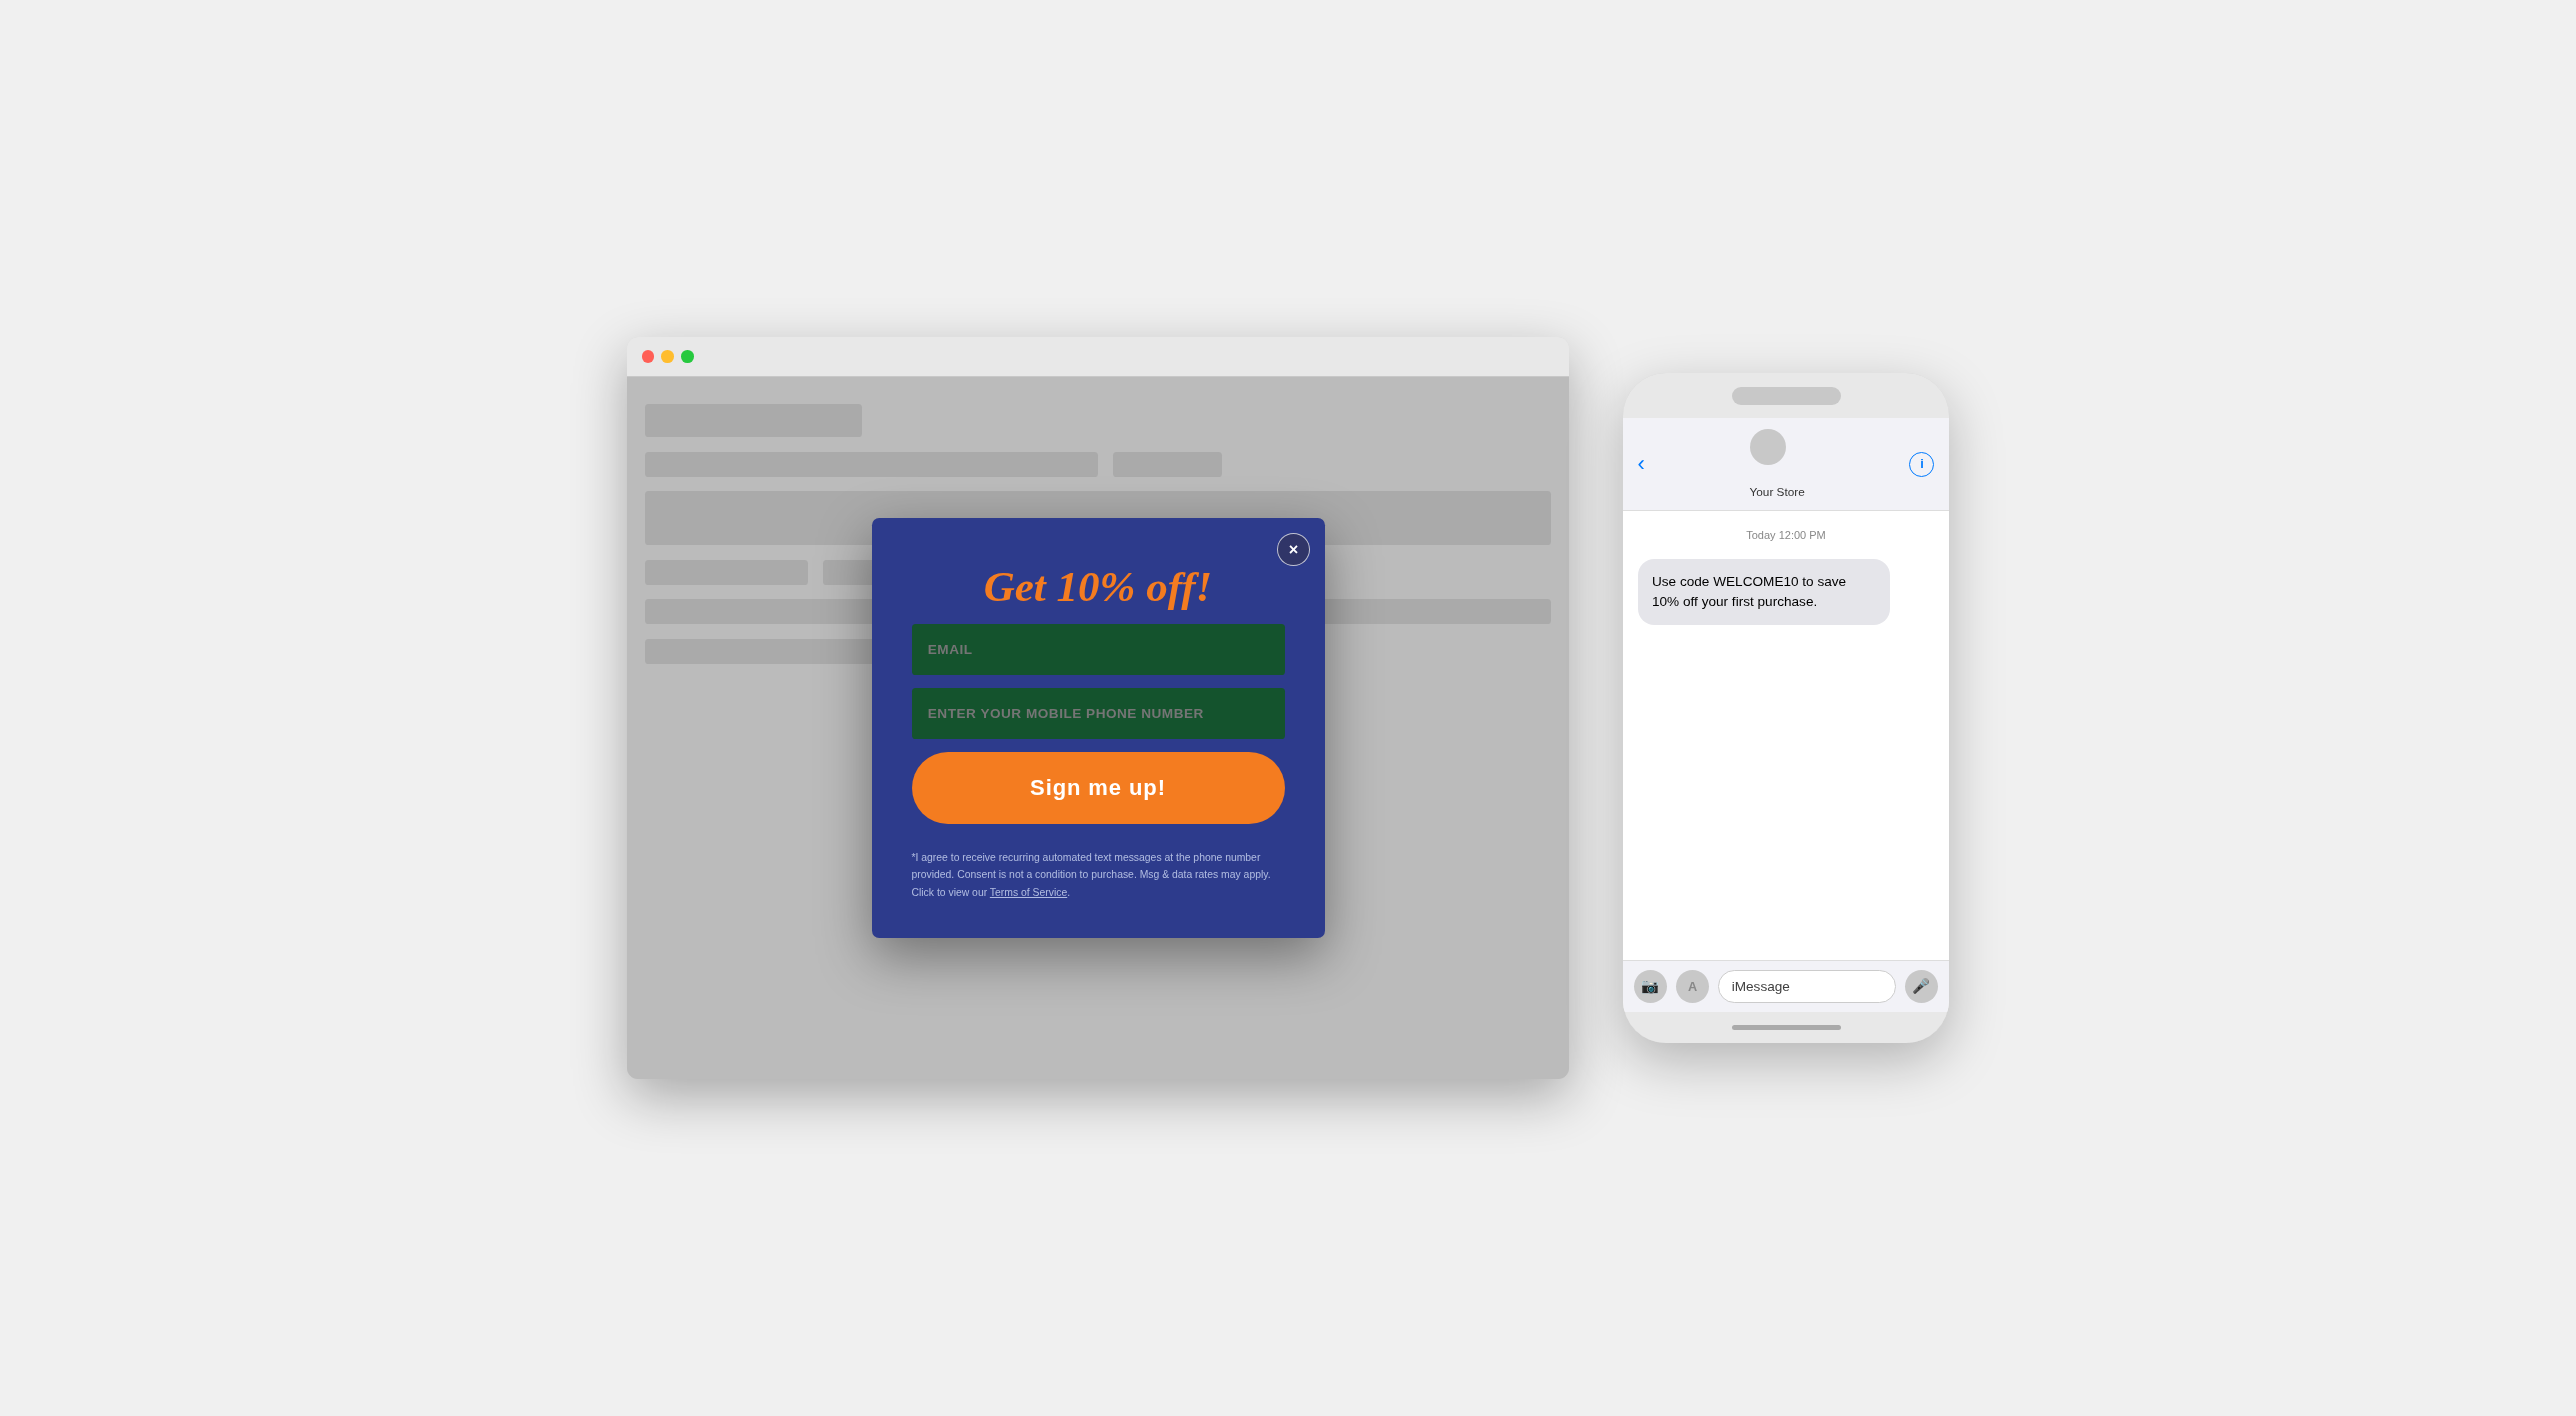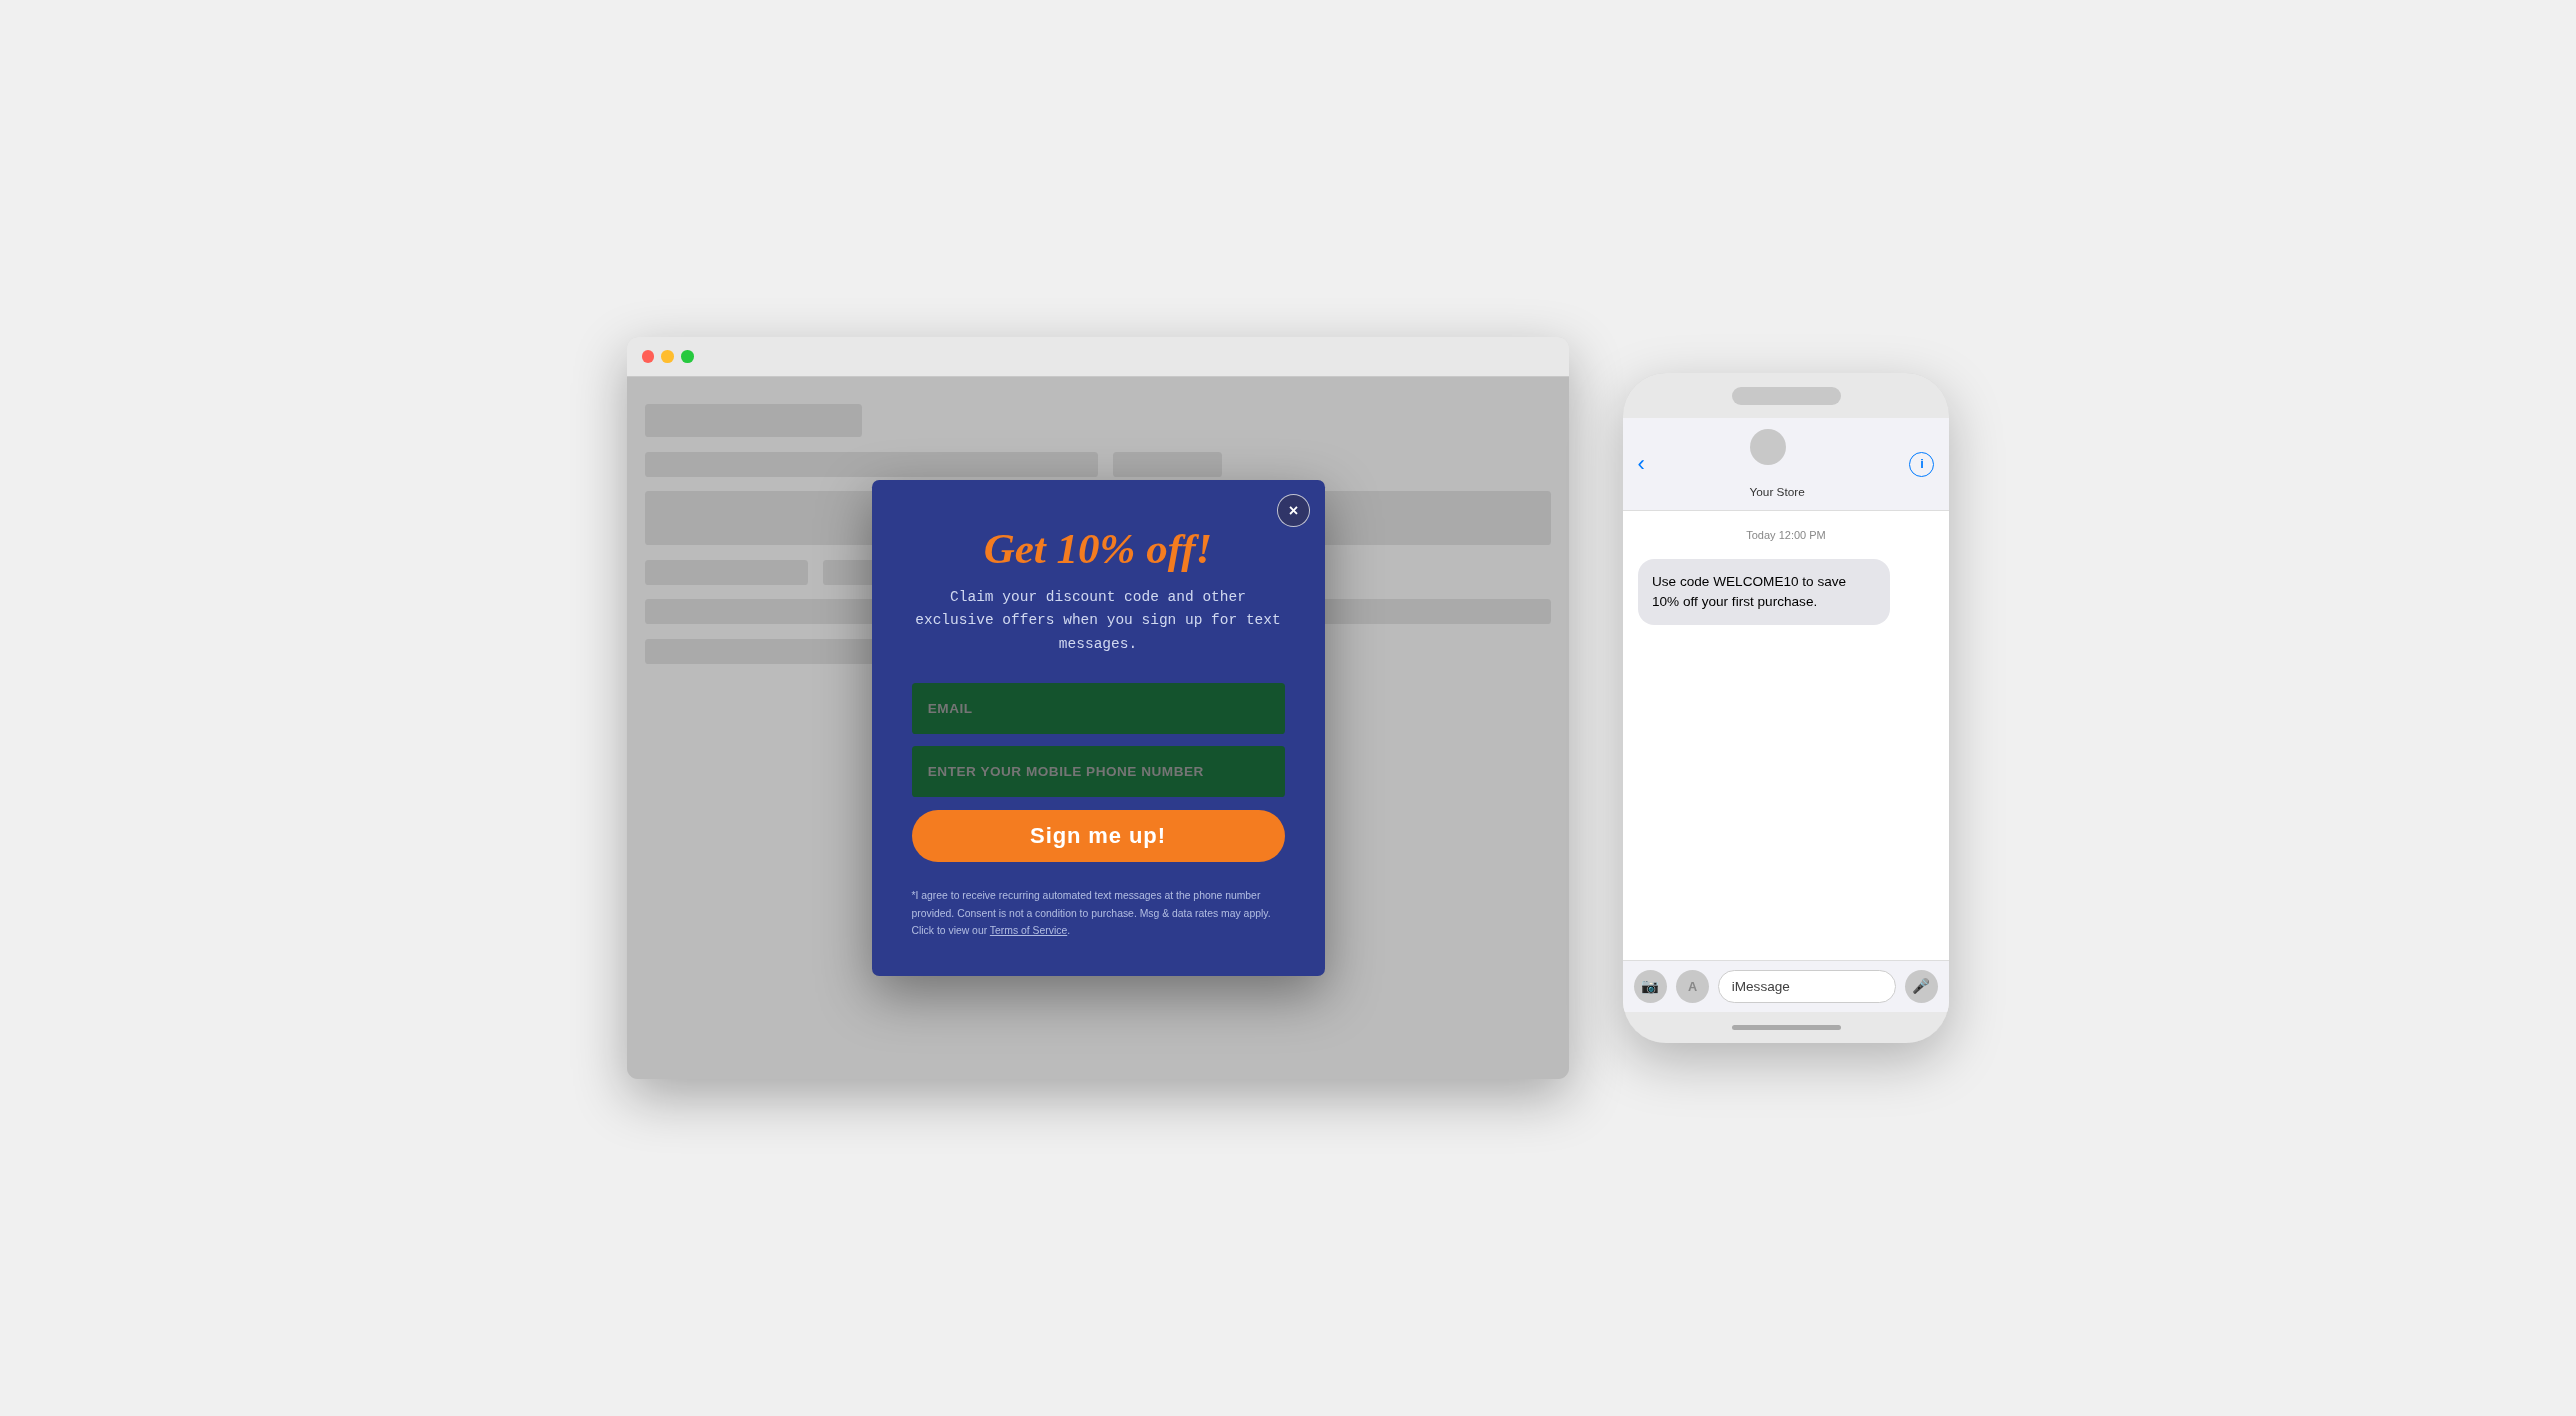--- a/index.html
+++ b/index.html
@@ -380,9 +380,6 @@
 
         <div class="popup-headline">Get 10% off!</div>
 
-        <div class="popup-subtext">Claim your discount code and other
-exclusive offers when you sign up
-for text messages.</div>
 
         <input class="popup-input" type="email" placeholder="EMAIL" style="">
 

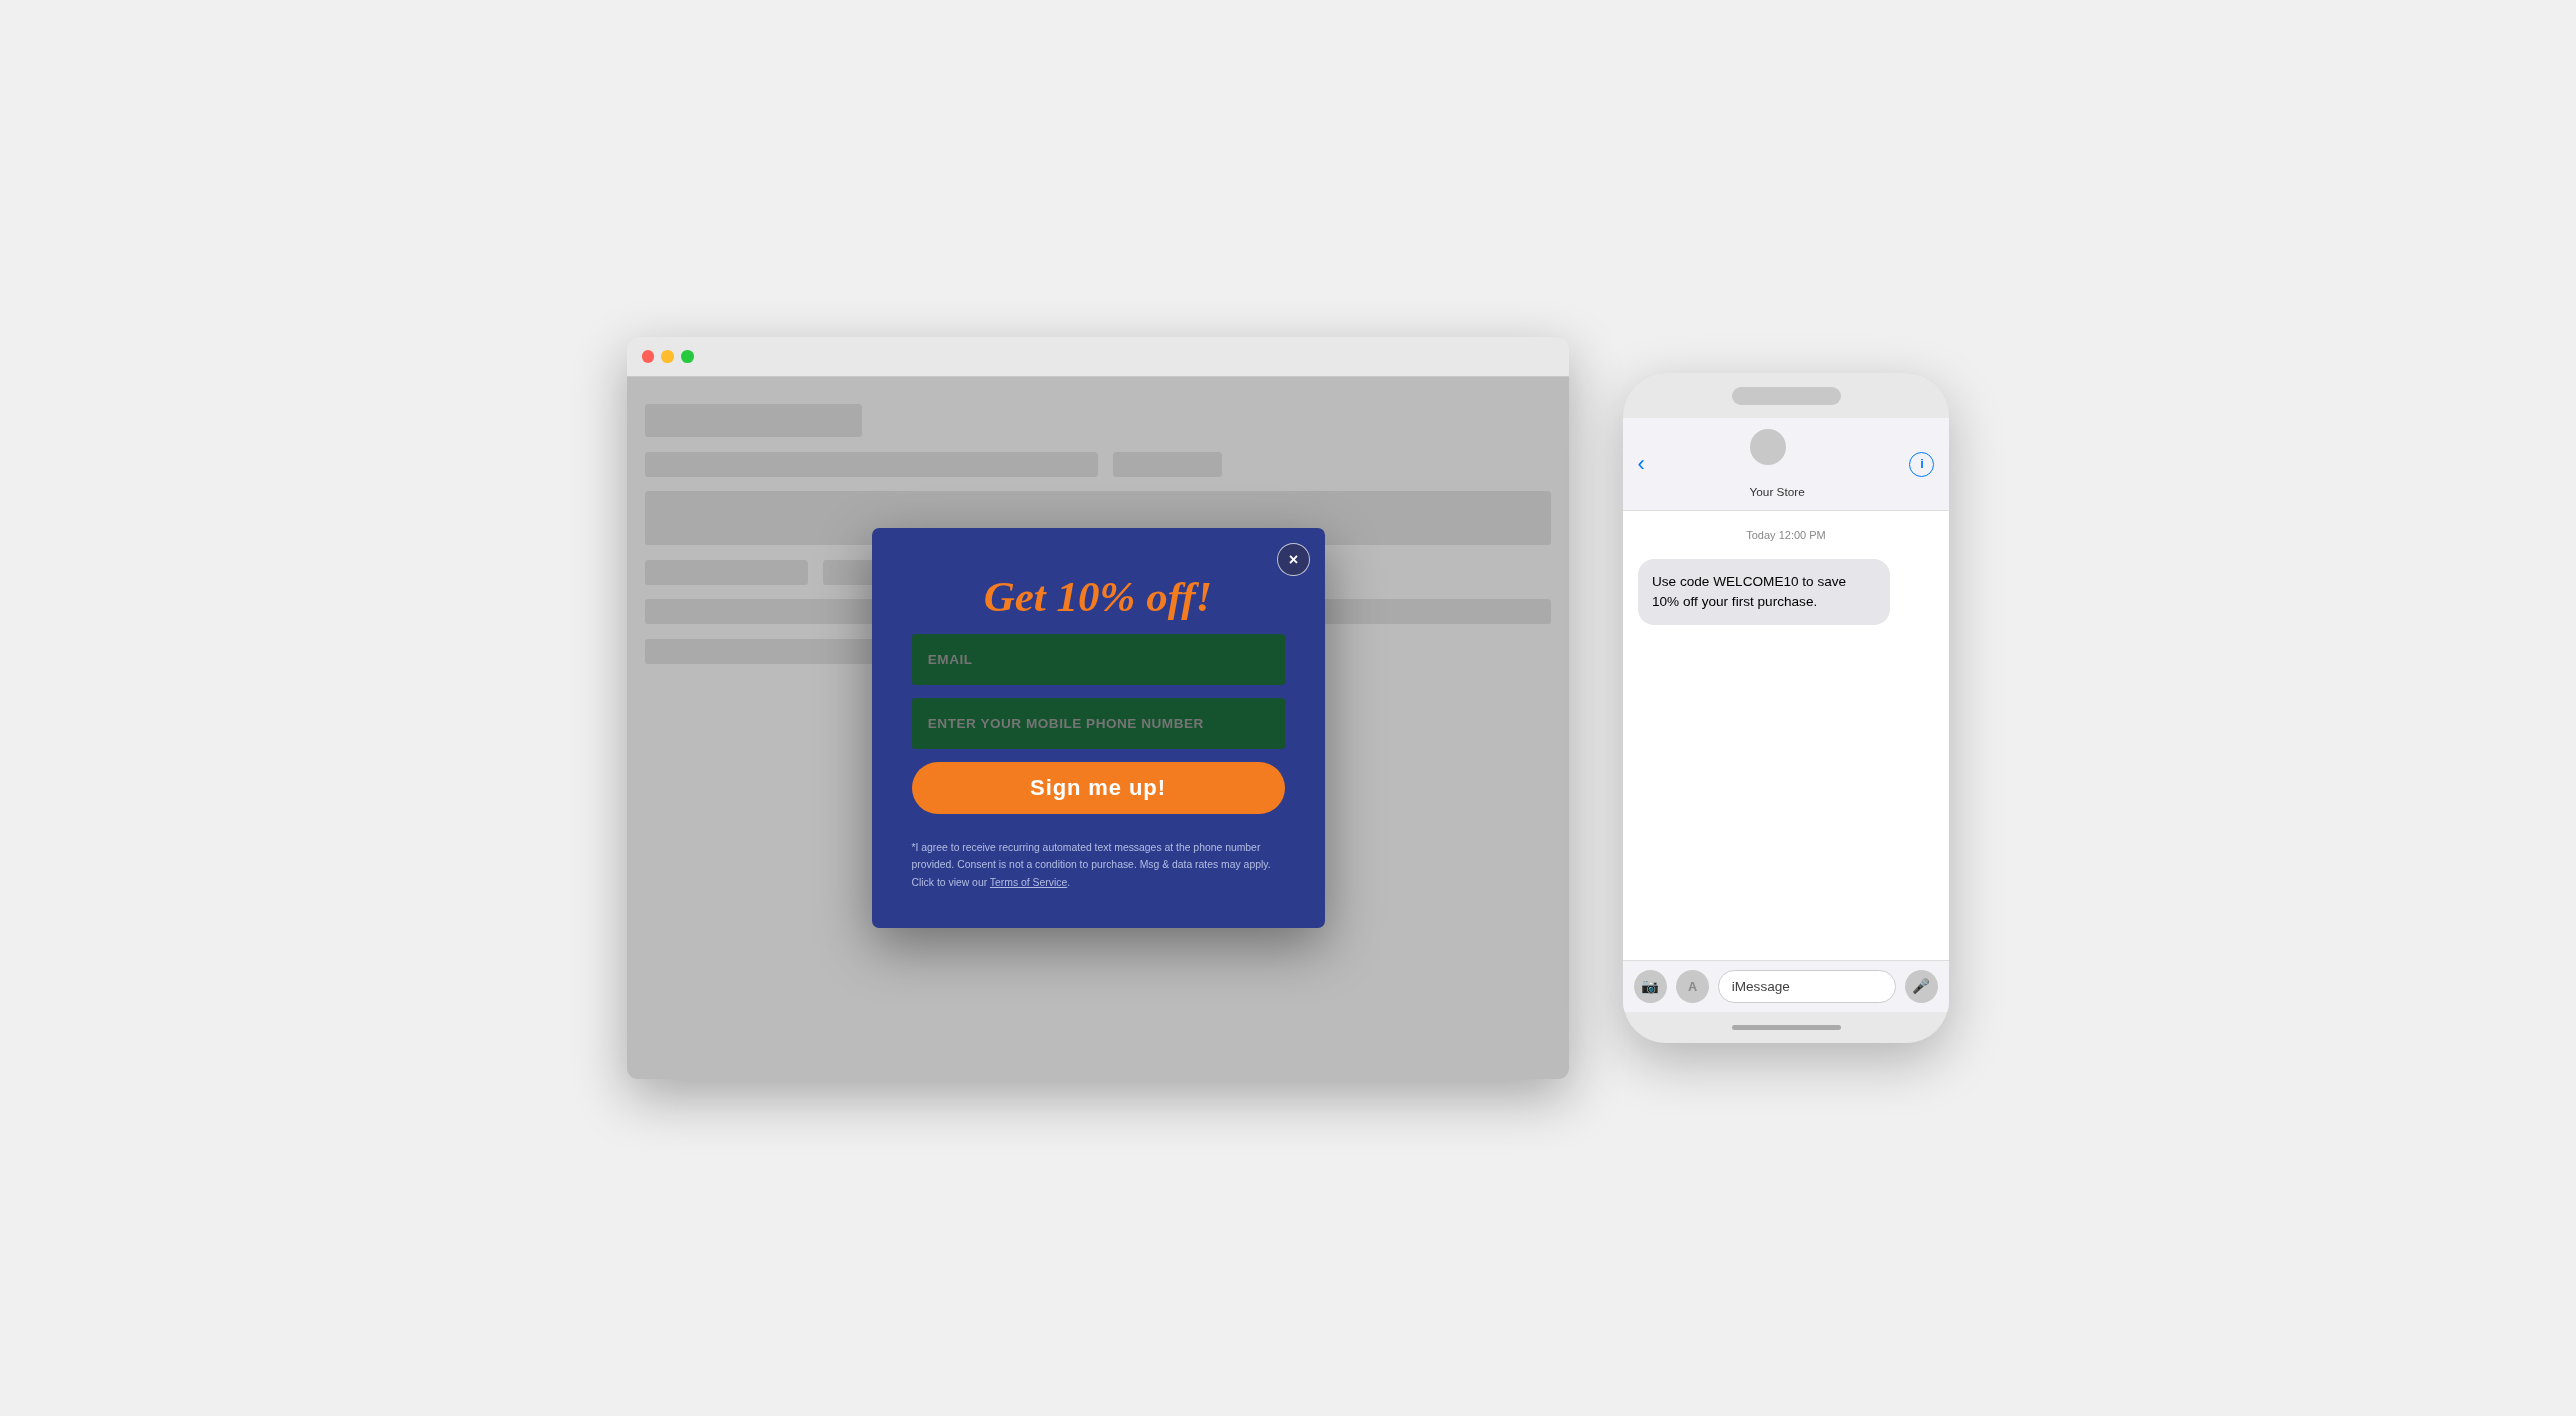--- a/index.html
+++ b/index.html
@@ -158,7 +158,7 @@
 
     .popup-btn {
       width: 100%;
-      height: 52px;
+      height: 72px;
       border-radius: 45px;
       border: none;
       background: #f47c20;

